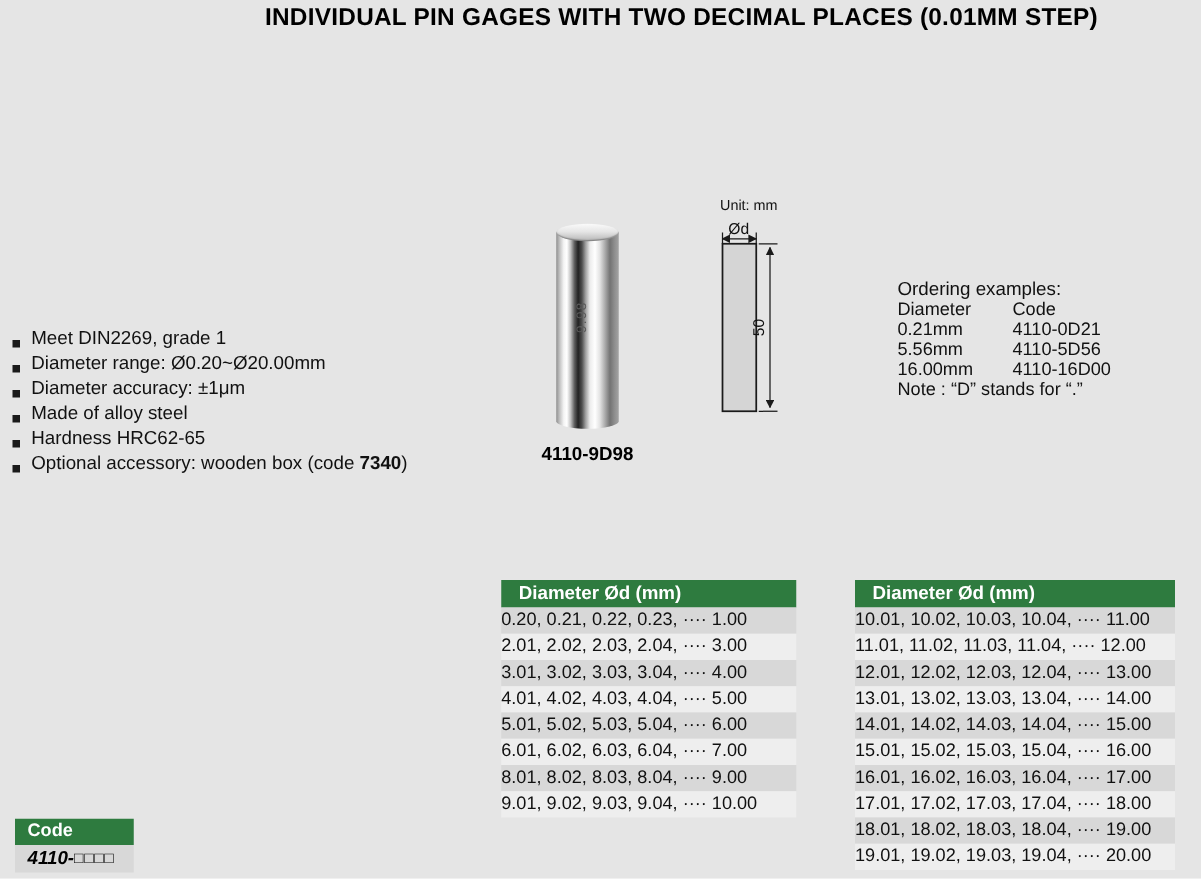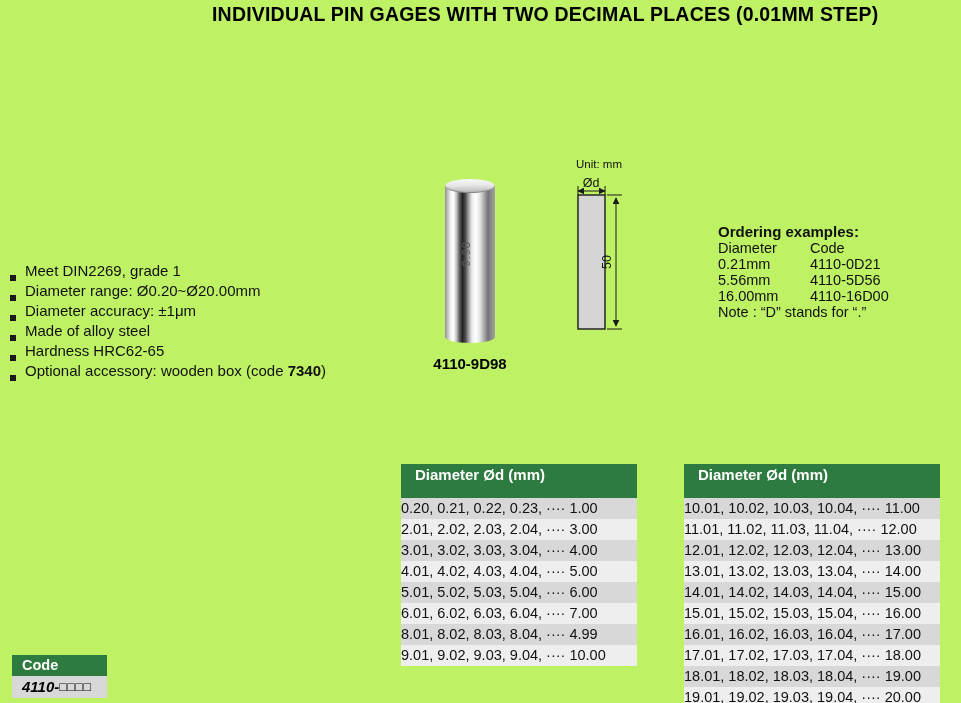--- a/index.html
+++ b/index.html
@@ -4,7 +4,7 @@
 <style>
   html,body { margin:0; padding:0; background:#ffffff; }
   .page {
-    position:relative; width:961px; height:703px; background:#bef264;
+    position:relative; width:961px; height:703px; background:#e5e5e5;
     font-family:"Liberation Sans","DejaVu Sans",sans-serif; color:#111;
     overflow:hidden;
   }

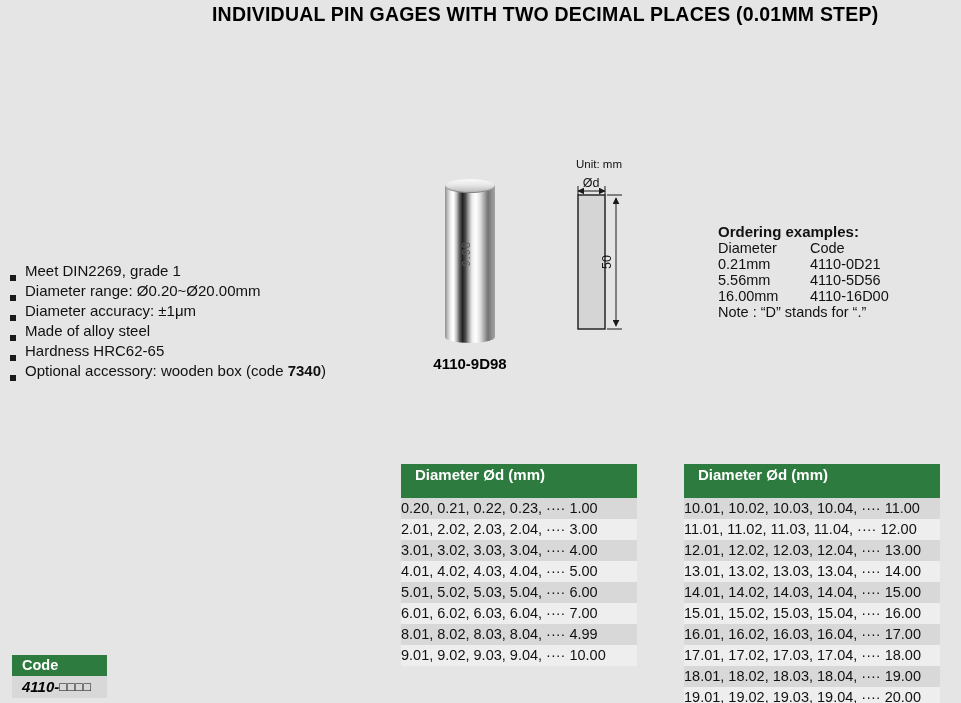--- a/index.html
+++ b/index.html
@@ -42,7 +42,7 @@
 
   
   .ordering { position:absolute; left:718px; top:223px; font-size:14.5px; line-height:16px; color:#111; white-space:nowrap; }
-  .ordering .heading { font-weight:bold; font-size:15px; line-height:17px; }
+  .ordering .heading { font-weight:normal; font-size:15px; line-height:17px; }
   .ord-col-d { display:inline-block; width:92px; }
 
   

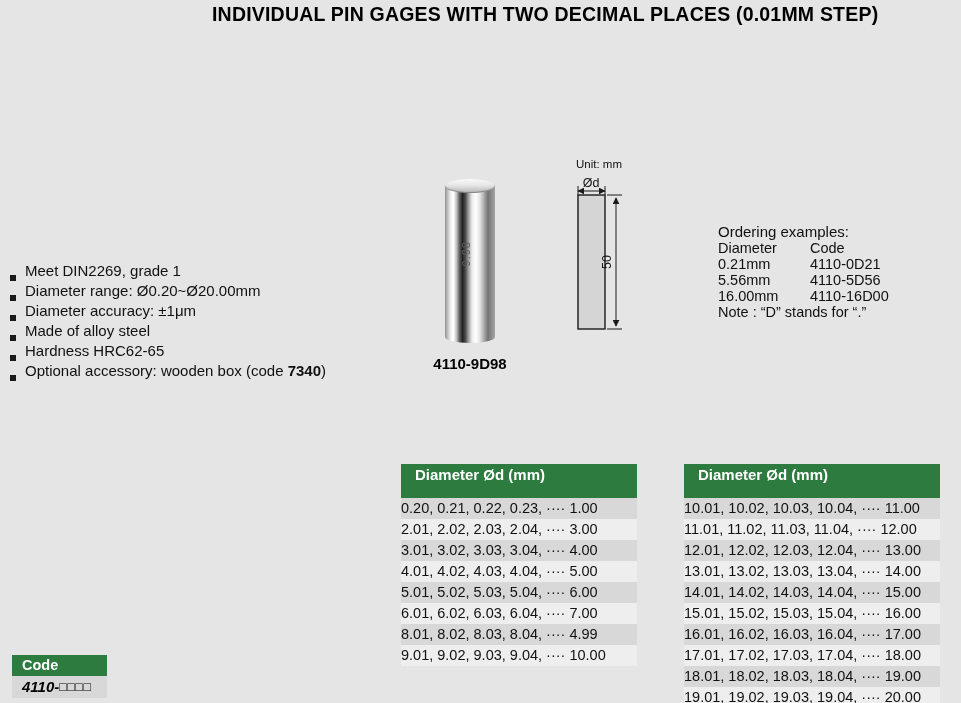--- a/index.html
+++ b/index.html
@@ -15,7 +15,7 @@
 
   
   .features { position:absolute; left:8px; top:261px; list-style:none; margin:0; padding:0; }
-  .feature { display:flex; align-items:flex-end; height:20px; font-size:15px; line-height:20px; white-space:nowrap; }
+  .feature { display:flex; align-items:center; height:20px; font-size:15px; line-height:20px; white-space:nowrap; }
   .bullet { width:6px; height:6px; background:#1a1a1a; margin:7px 9px 0 2px; flex:none; }
 
   

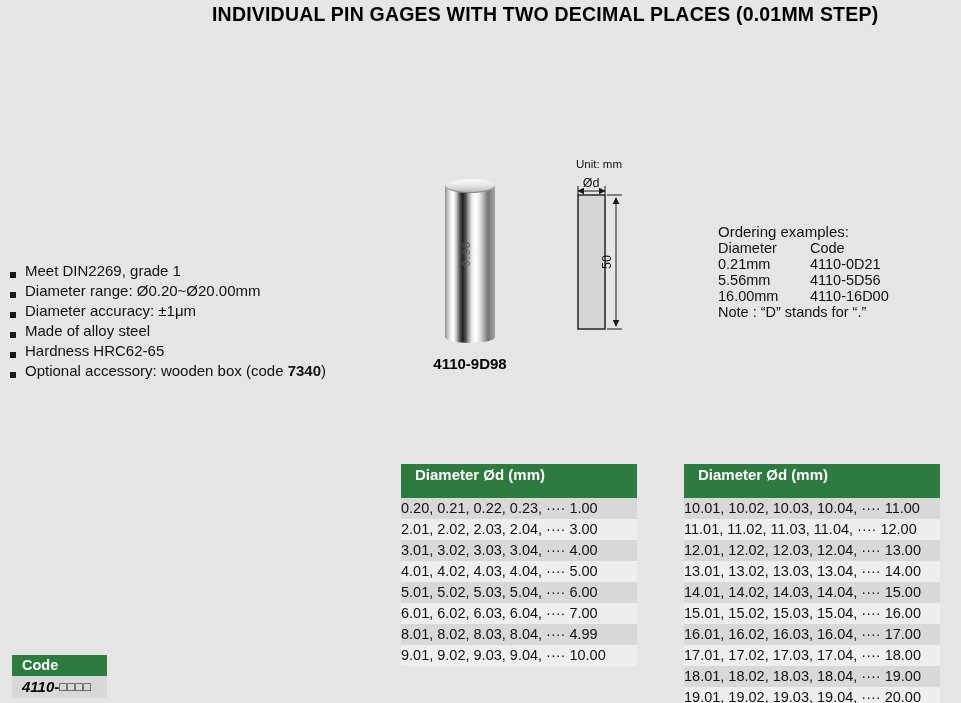--- a/index.html
+++ b/index.html
@@ -50,7 +50,7 @@
   .t1 { left:401px; width:236px; }
   .t2 { left:684px; width:256px; }
   .thead { background:var(--header-green,#2e7b3f); color:#fff; font-weight:bold; font-size:15px;
-           height:34px; line-height:22px; padding-left:14px; }
+           height:22px; line-height:22px; padding-left:14px; }
   .trow { font-size:14.5px; height:21px; line-height:21px; color:#111; white-space:nowrap; }
   .rows .trow:nth-child(odd)  { background:var(--row-dark,#d8d8d8); }
   .rows .trow:nth-child(even) { background:var(--row-light,#eeeeee); }

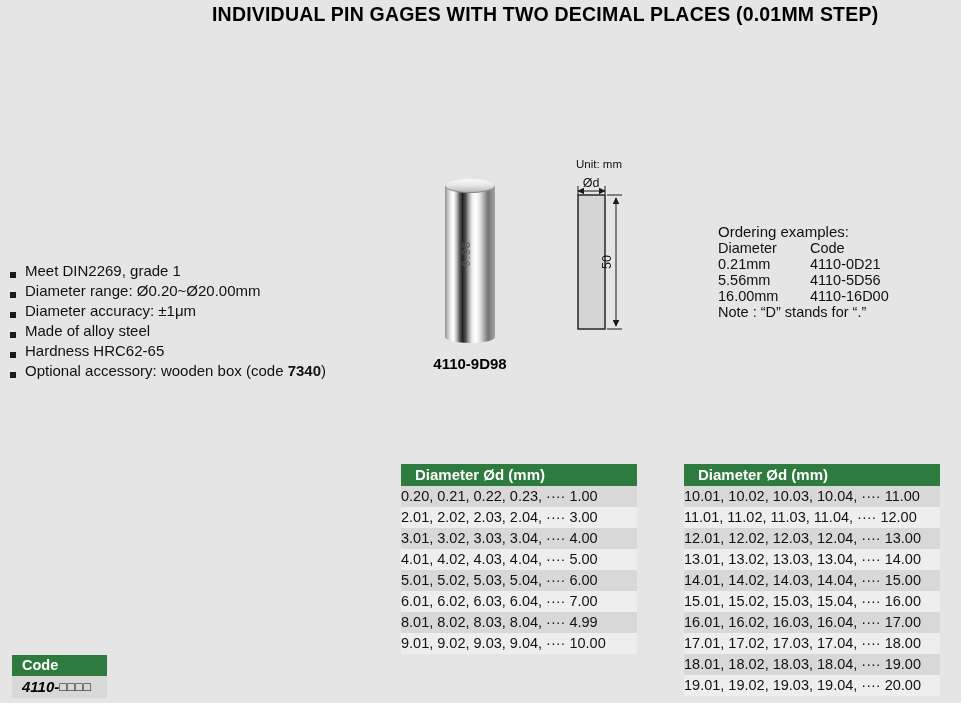--- a/index.html
+++ b/index.html
@@ -155,7 +155,7 @@
       <div class="trow">4.01, 4.02, 4.03, 4.04, ···· 5.00</div>
       <div class="trow">5.01, 5.02, 5.03, 5.04, ···· 6.00</div>
       <div class="trow">6.01, 6.02, 6.03, 6.04, ···· 7.00</div>
-      <div class="trow">8.01, 8.02, 8.03, 8.04, ···· 4.99</div>
+      <div class="trow">8.01, 8.02, 8.03, 8.04, ···· 9.00</div>
       <div class="trow">9.01, 9.02, 9.03, 9.04, ···· 10.00</div>
     </div>
   </div>

